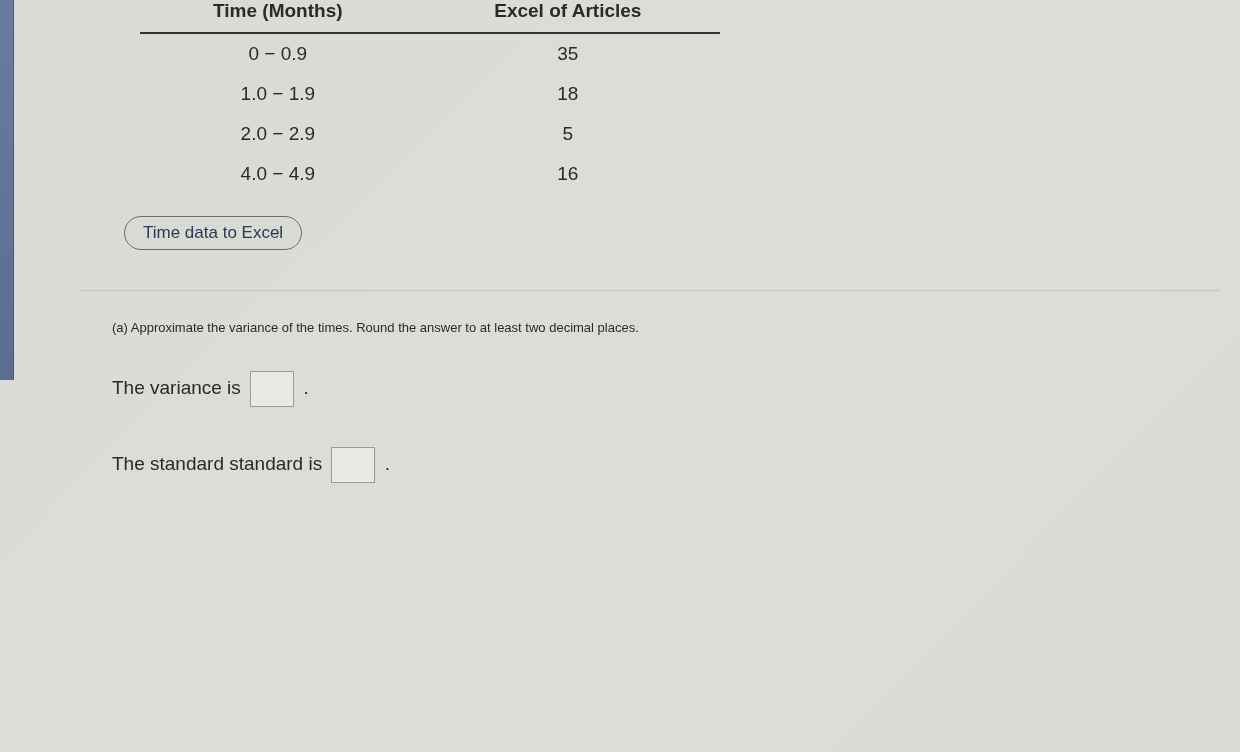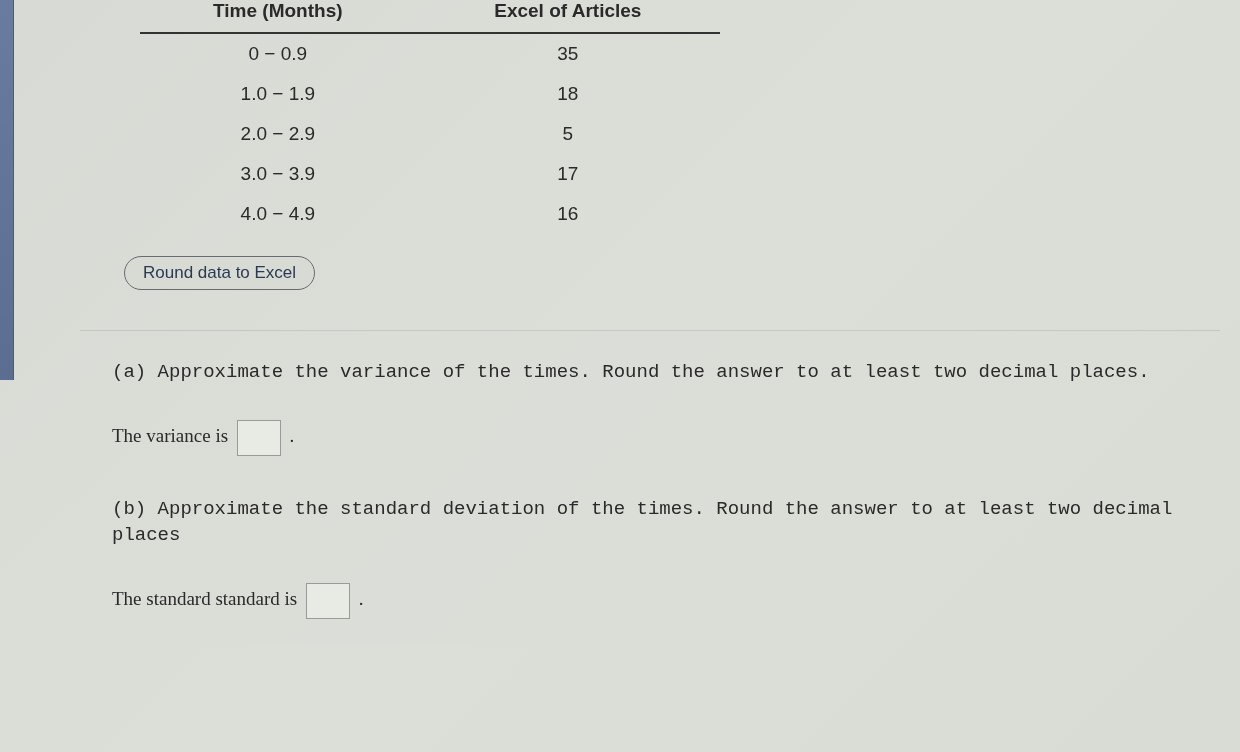--- a/index.html
+++ b/index.html
@@ -130,10 +130,6 @@
             <td>5</td>
           </tr>
           <tr>
-            <td>3.0 <span class="minus">−</span> 3.9</td>
-            <td>17</td>
-          </tr>
-          <tr>
             <td>4.0 <span class="minus">−</span> 4.9</td>
             <td>16</td>
           </tr>

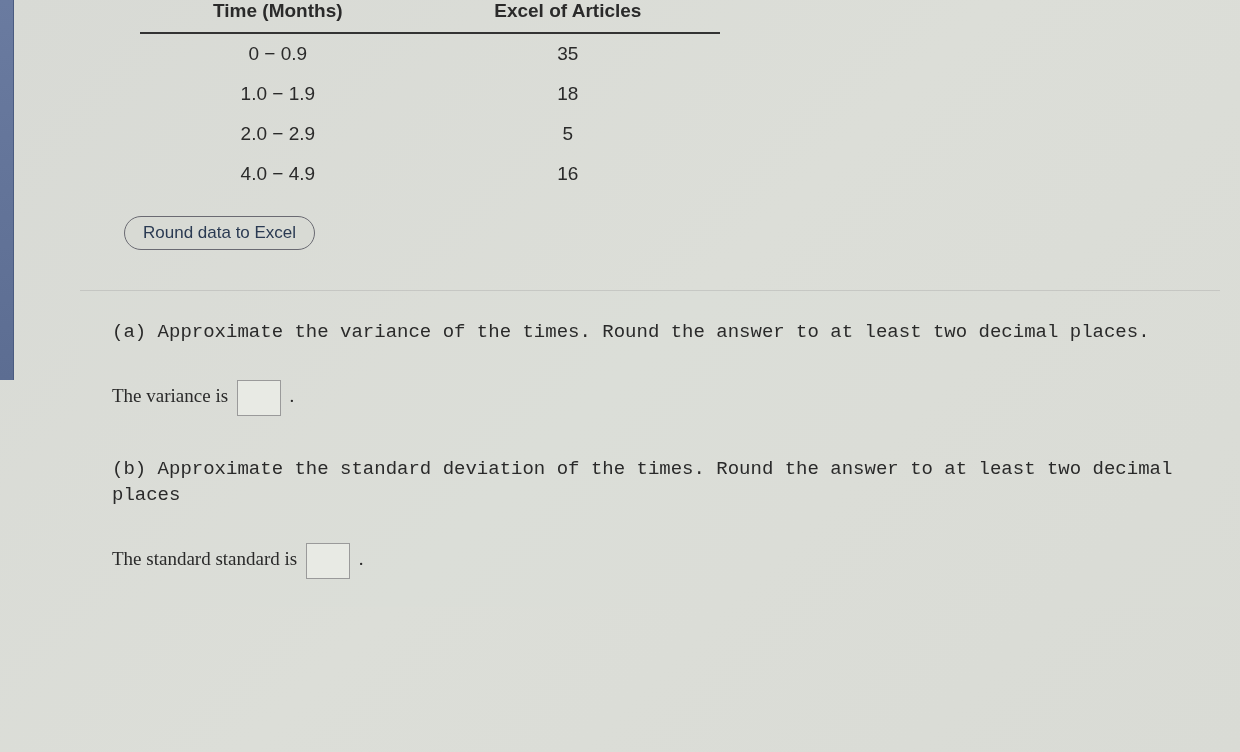--- a/index.html
+++ b/index.html
@@ -138,7 +138,7 @@
   </div>
 
   <div class="btn-row">
-    <button class="send-btn">Round data to Excel</button>
+    <button class="send-btn">Time data to Excel</button>
   </div>
 
   <div class="question-box">

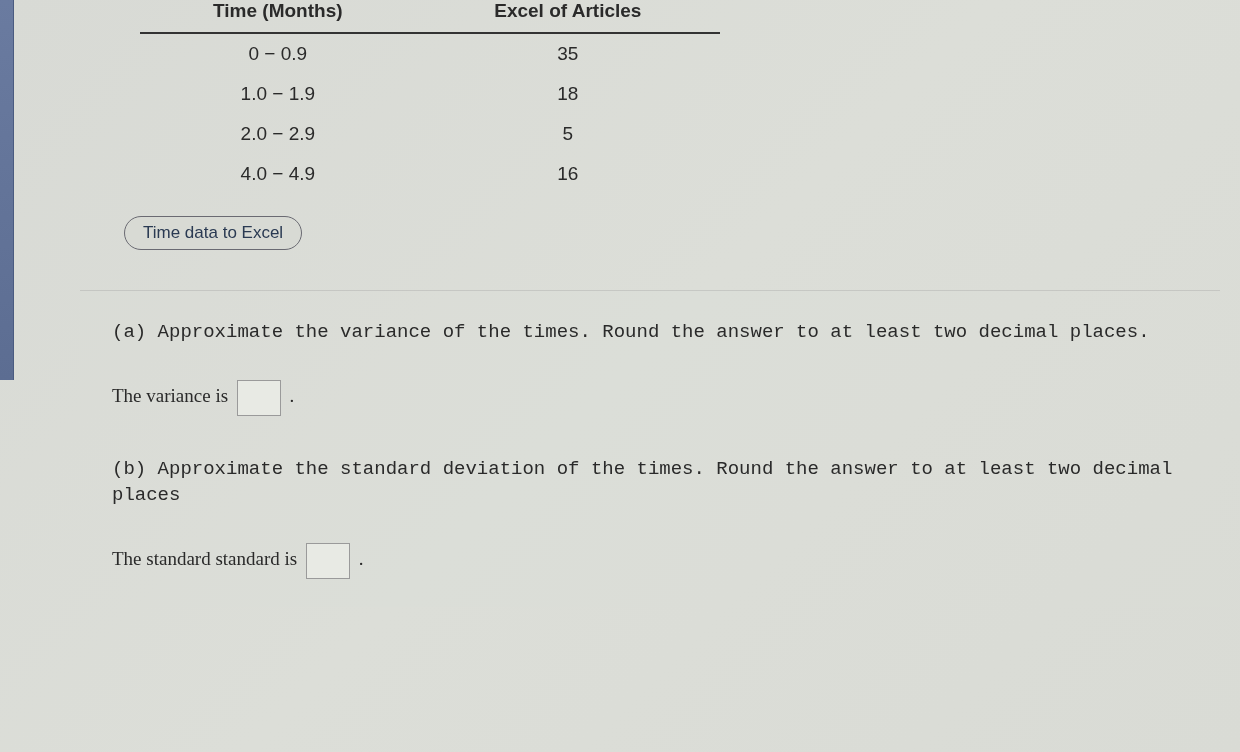--- a/index.html
+++ b/index.html
@@ -75,11 +75,10 @@
       margin-right: 0;
     }
     .question {
-      font-size: 19px;
+      font-size: 13px;
       color: #2a2a2a;
       margin-bottom: 34px;
       line-height: 1.4;
-      font-family: Liberation Mono, monospace;
     }
     .answer-line {
       font-size: 19px;

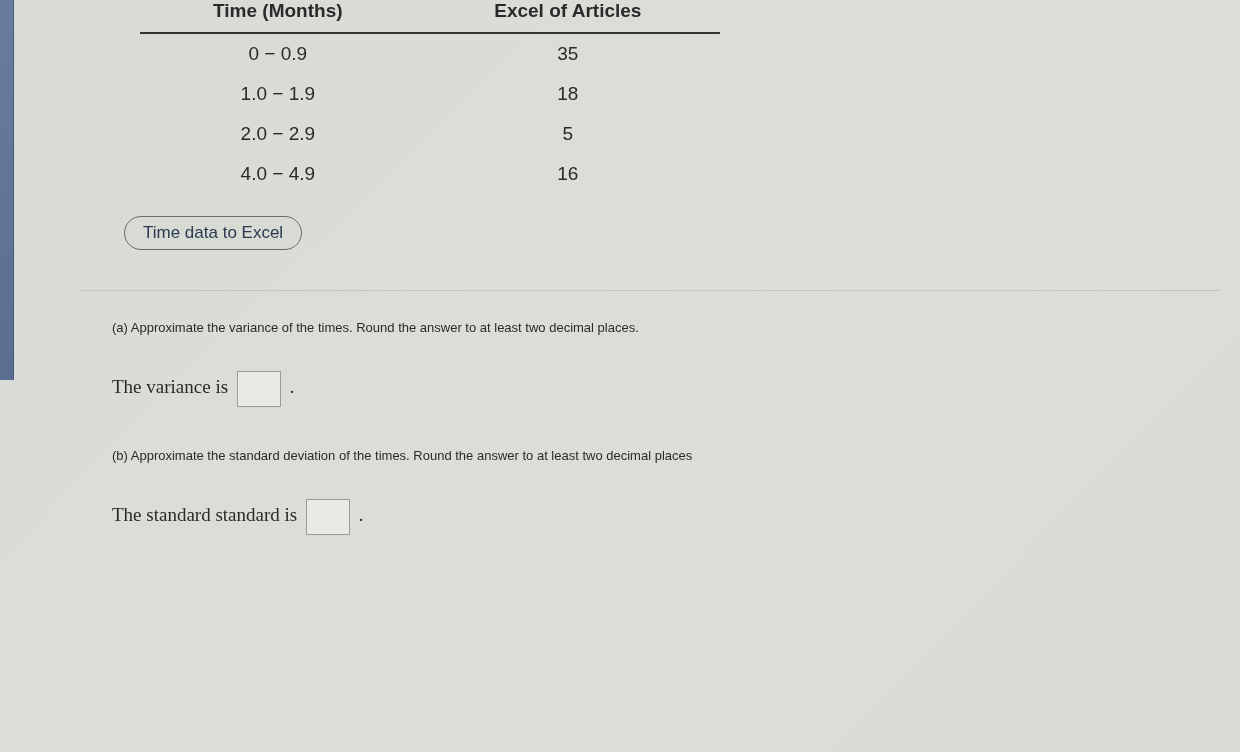--- a/index.html
+++ b/index.html
@@ -85,7 +85,6 @@
       color: #2a2a2a;
       margin-bottom: 40px;
       line-height: 1.4;
-      font-family: Liberation Serif, serif;
     }
     .input-box {
       display: inline-block;

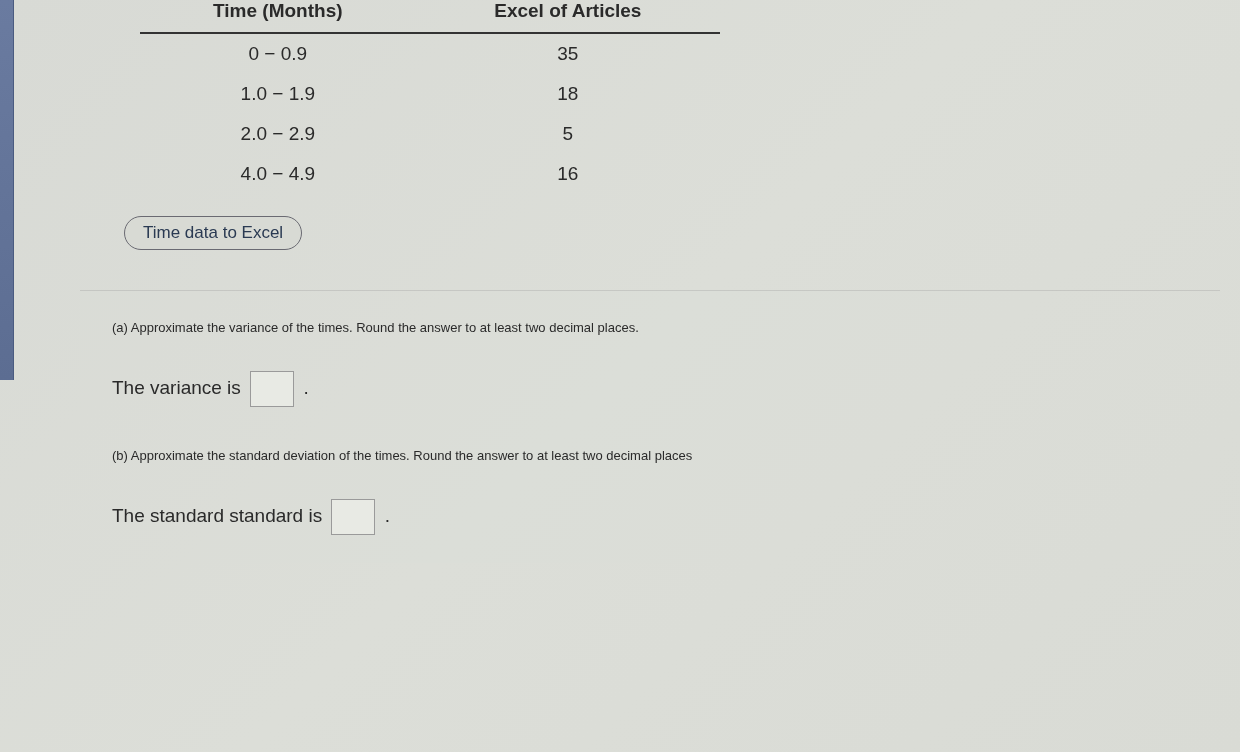--- a/index.html
+++ b/index.html
@@ -149,7 +149,6 @@
       <span>.</span>
     </div>
 
-    <div class="question">(b) Approximate the standard deviation of the times. Round the answer to at least two decimal places</div>
 
     <div class="answer-line" style="margin-bottom:0">
       <span>The standard standard is</span>

